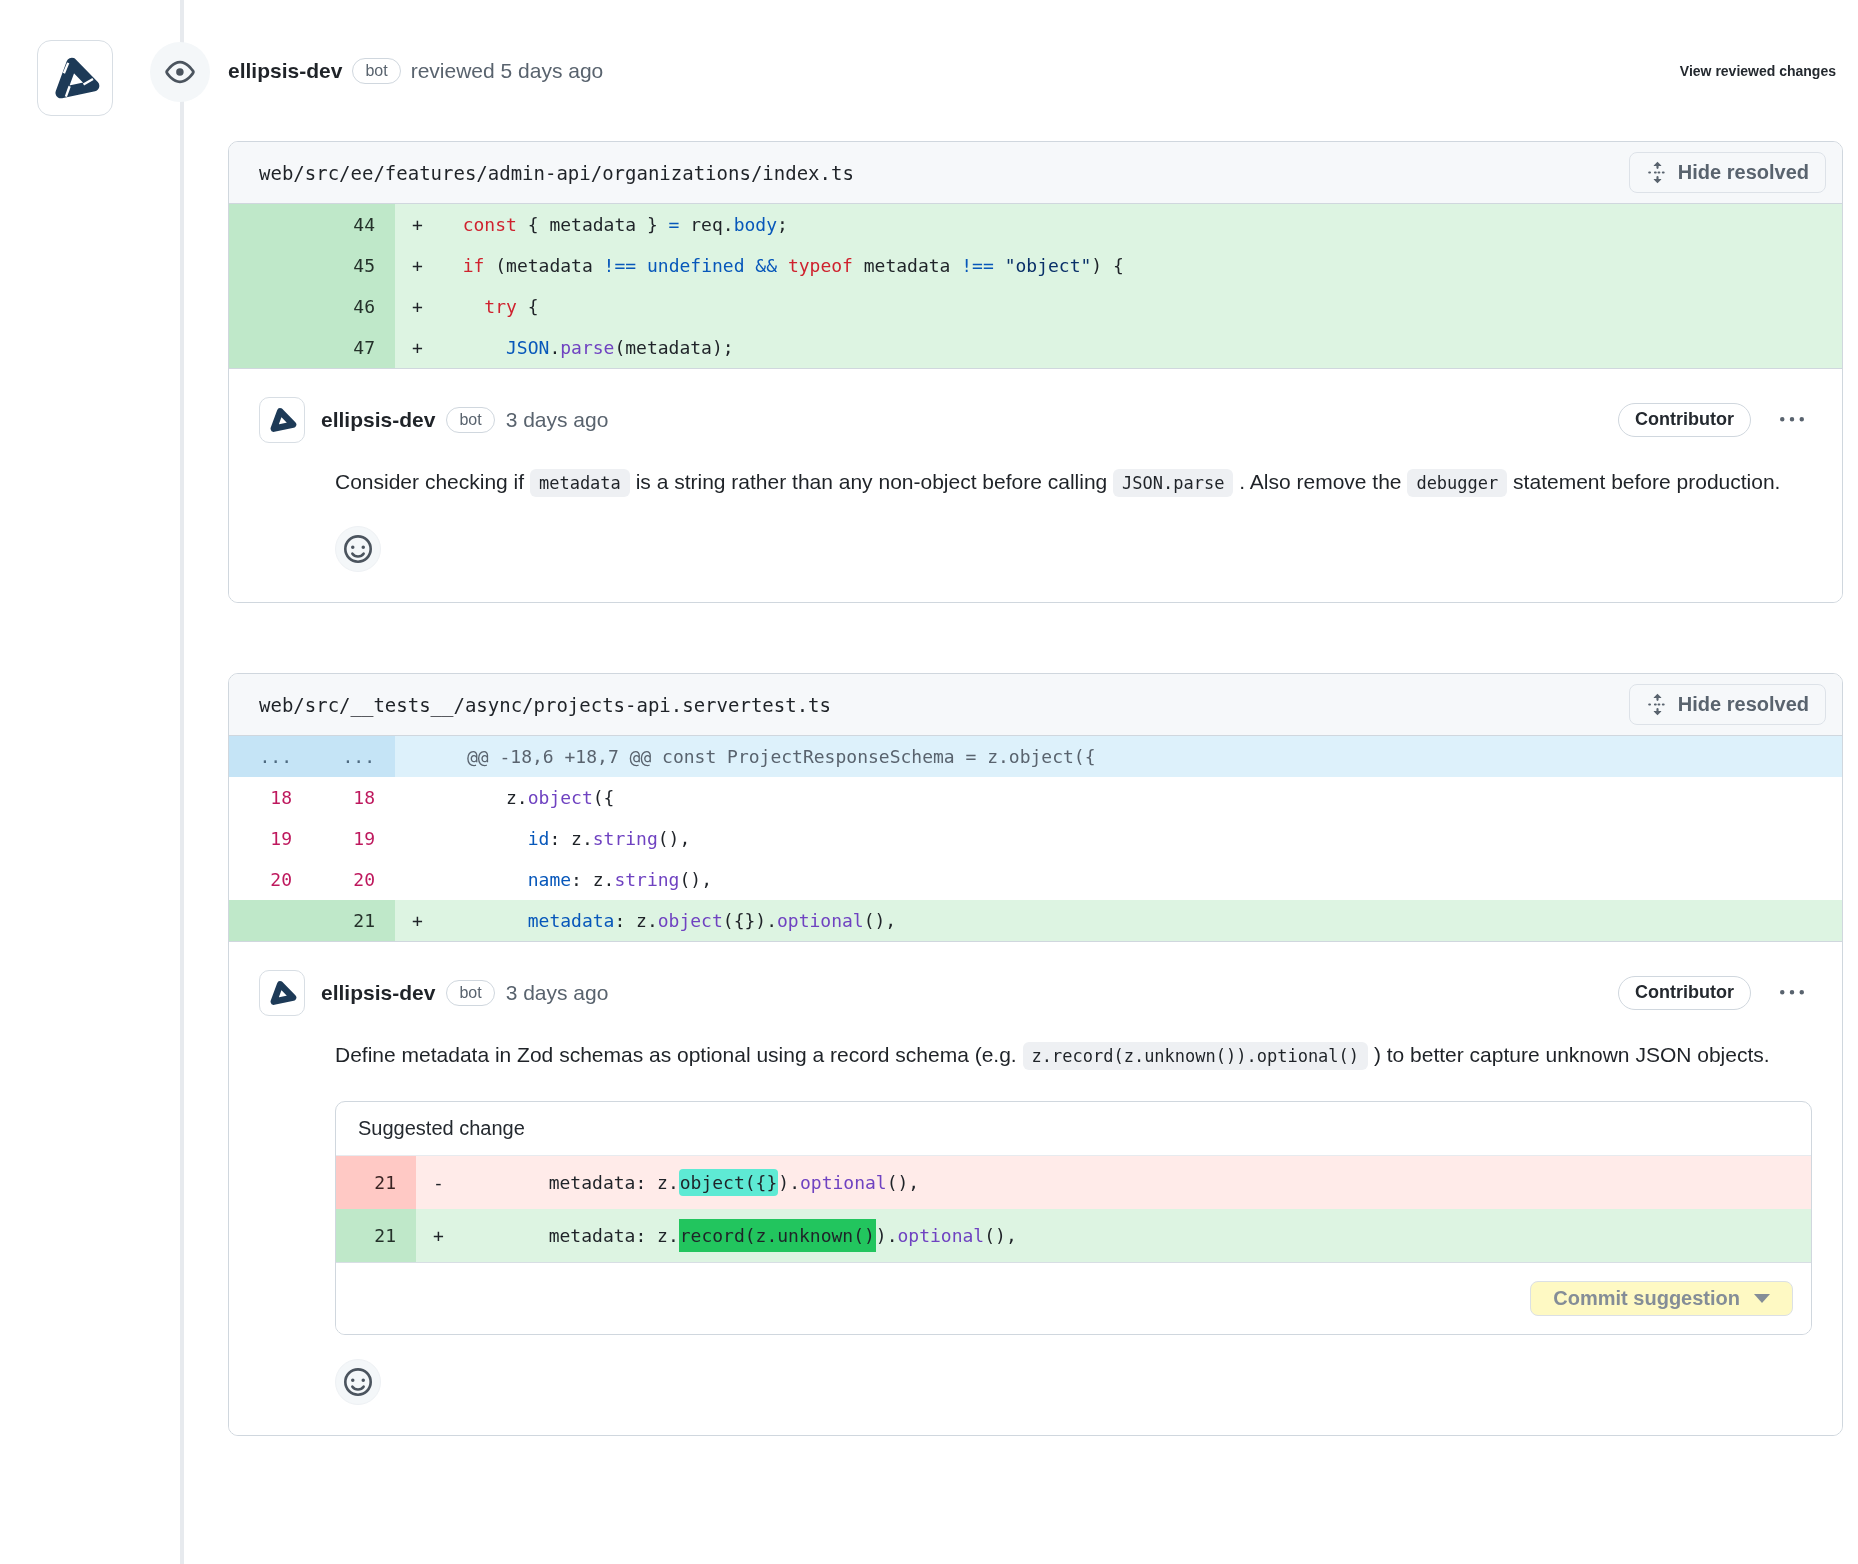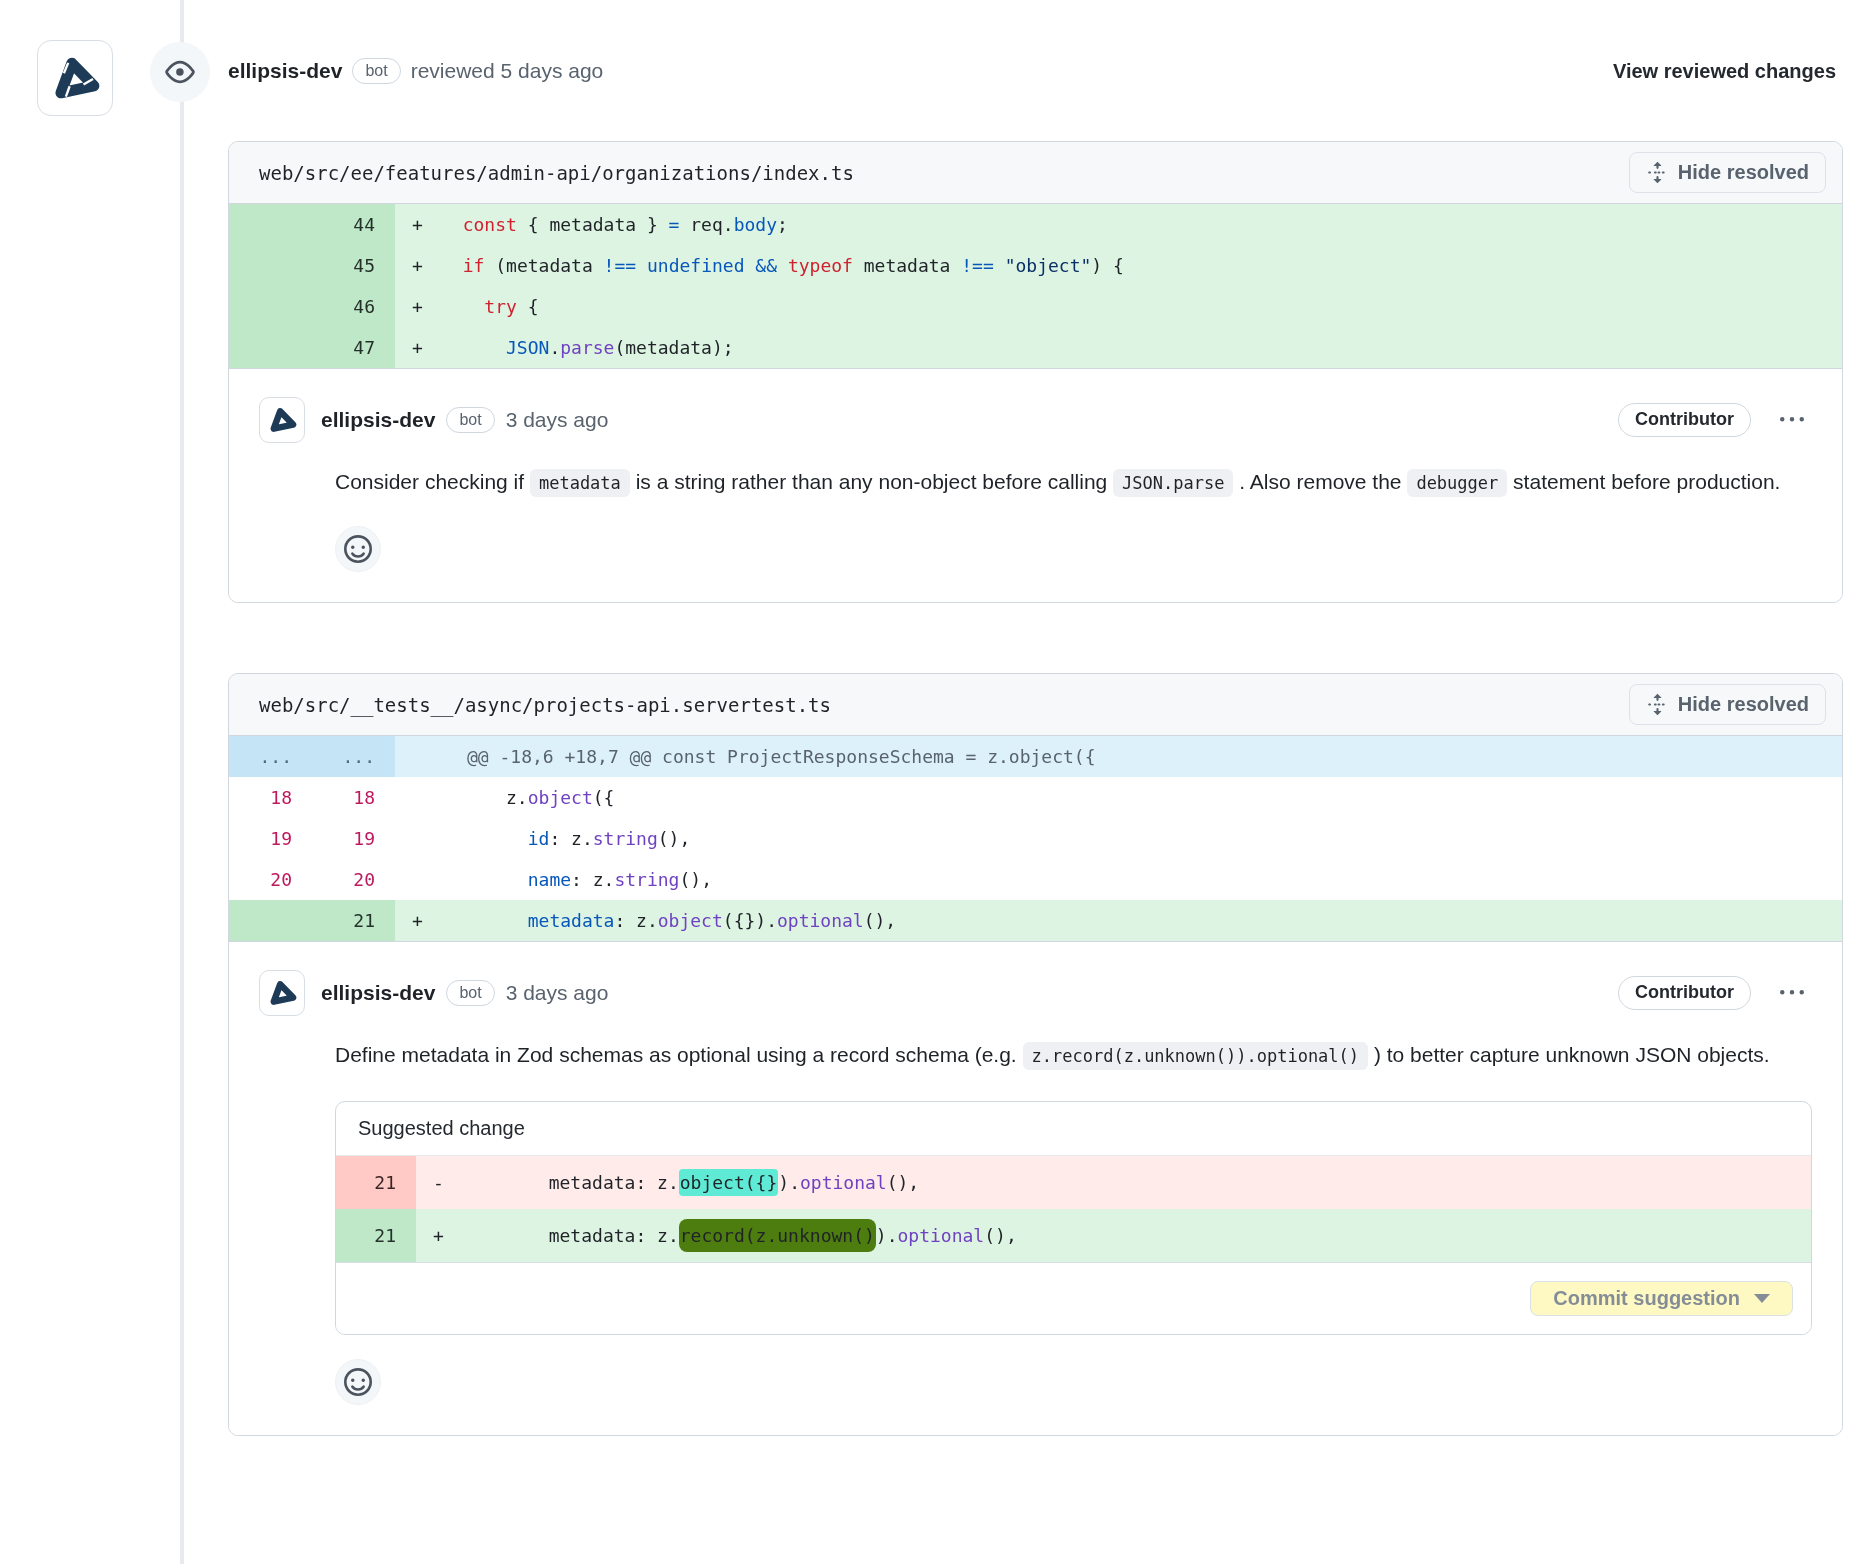--- a/index.html
+++ b/index.html
@@ -31,7 +31,7 @@
     padding:2px 12px 3px; line-height:1.2; background:#fff;
   }
   .muted { color:#59636e; font-size:21px; }
-  .view-link { margin-left:auto; font-size:20px; font-weight:bold; color:#24292f; text-decoration:none; cursor:pointer; }
+  .view-link { margin-left:auto; font-size:14px; font-weight:bold; color:#24292f; text-decoration:none; cursor:pointer; }
 
   
   .content { position:absolute; left:228px; top:141px; width:1615px; }

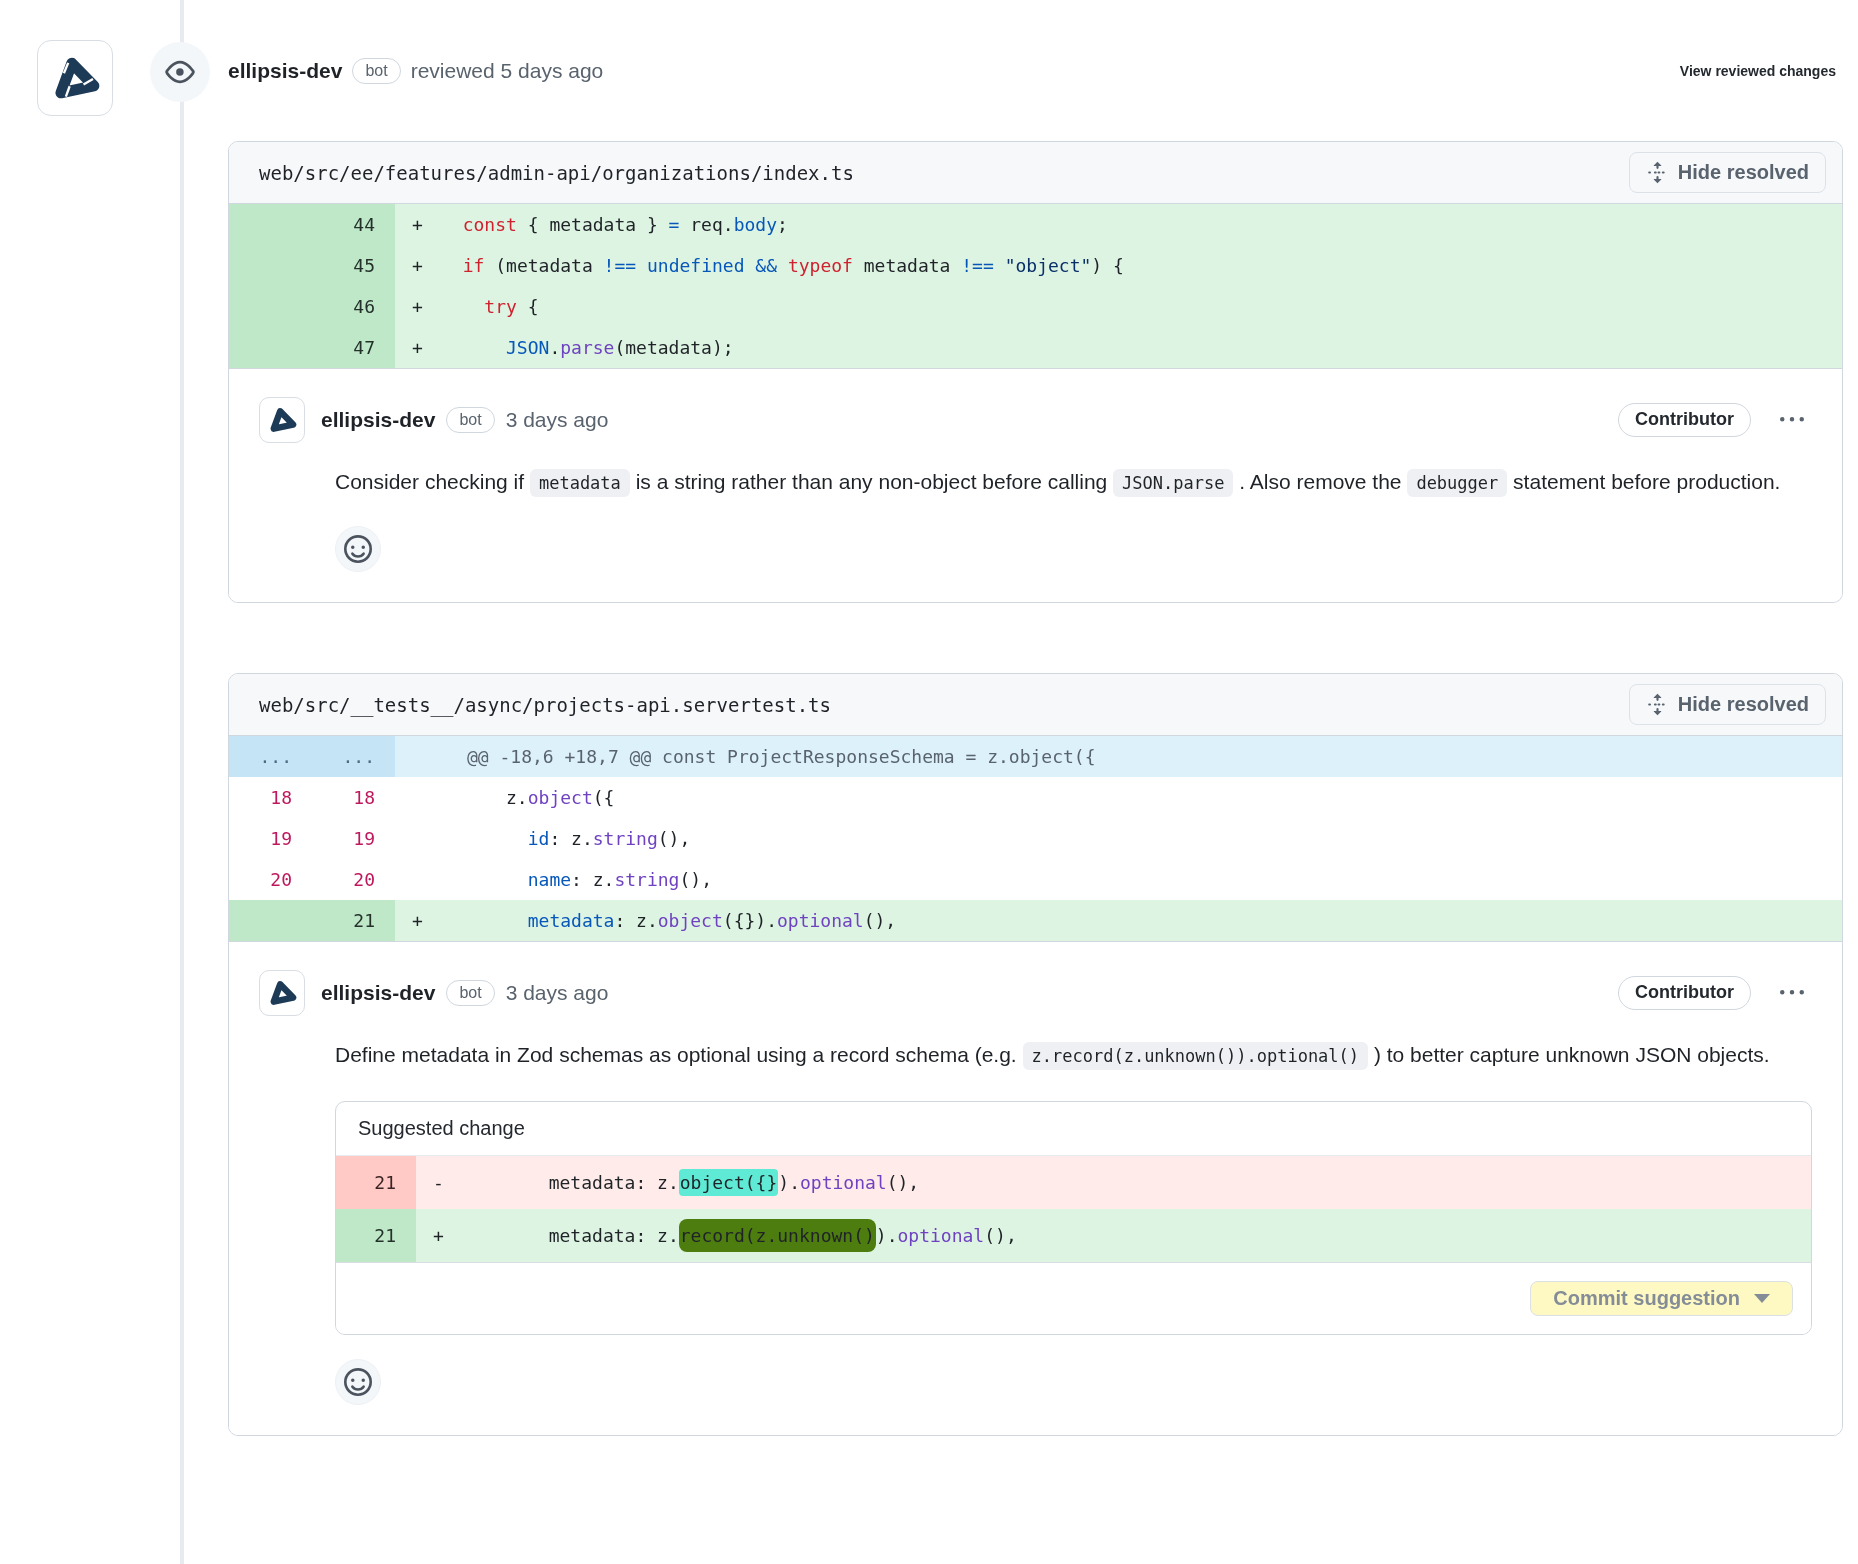--- a/index.html
+++ b/index.html
@@ -62,7 +62,7 @@
   .sg-d { color:#1f2328; } .sg-k { color:#cf222e; } .sg-b { color:#0757ba; }
   .sg-p { color:#6f42c1; } .sg-s { color:#0a3069; } .sg-hd { color:#59636e; }
   .sg-xd { background:#5eead4; border-radius:4px; padding:3px 1px; }
-  .sg-xa { background:#4d7c0f; border-radius:8px; padding:6px 1px; }
+  .sg-xa { background:#22c55e; border-radius:0; padding:6px 1px; }
 
   
   .comment { padding:28px 30px 30px; background:#fff; }

